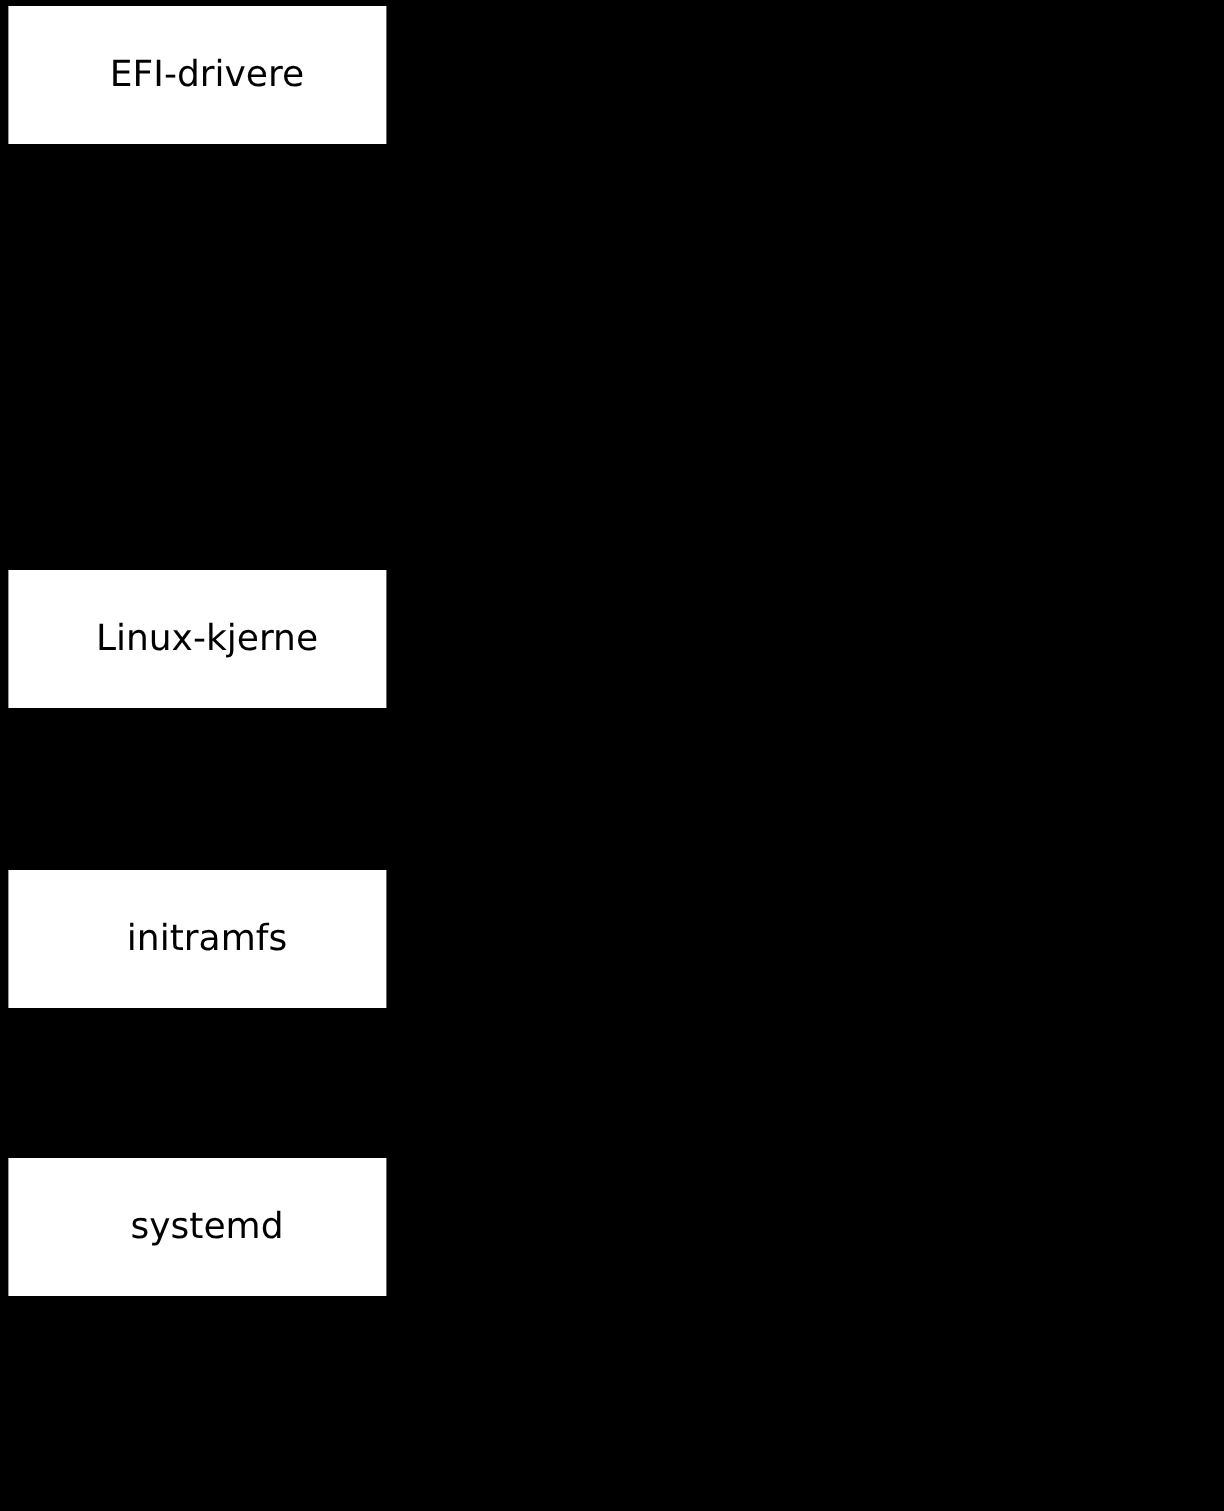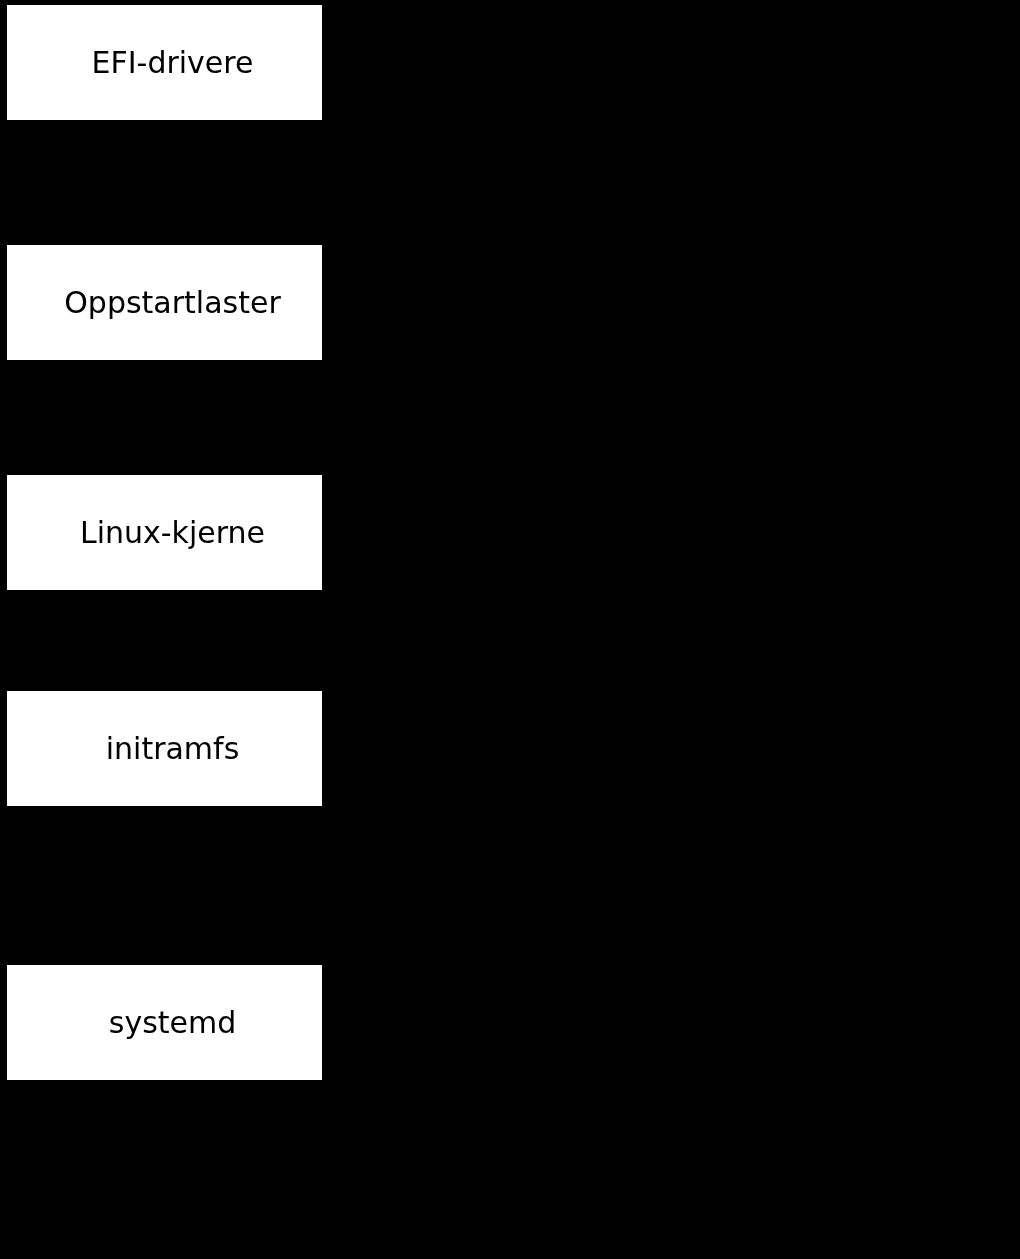--- a/index.html
+++ b/index.html
@@ -57,9 +57,6 @@
     <span class="stage-label">EFI-drivere</span>
   </div>
 
-  <div class="stage-box" id="stage-1">
-    <span class="stage-label">Oppstartlaster</span>
-  </div>
 
   <div class="stage-box" id="stage-2">
     <span class="stage-label">Linux-kjerne</span>

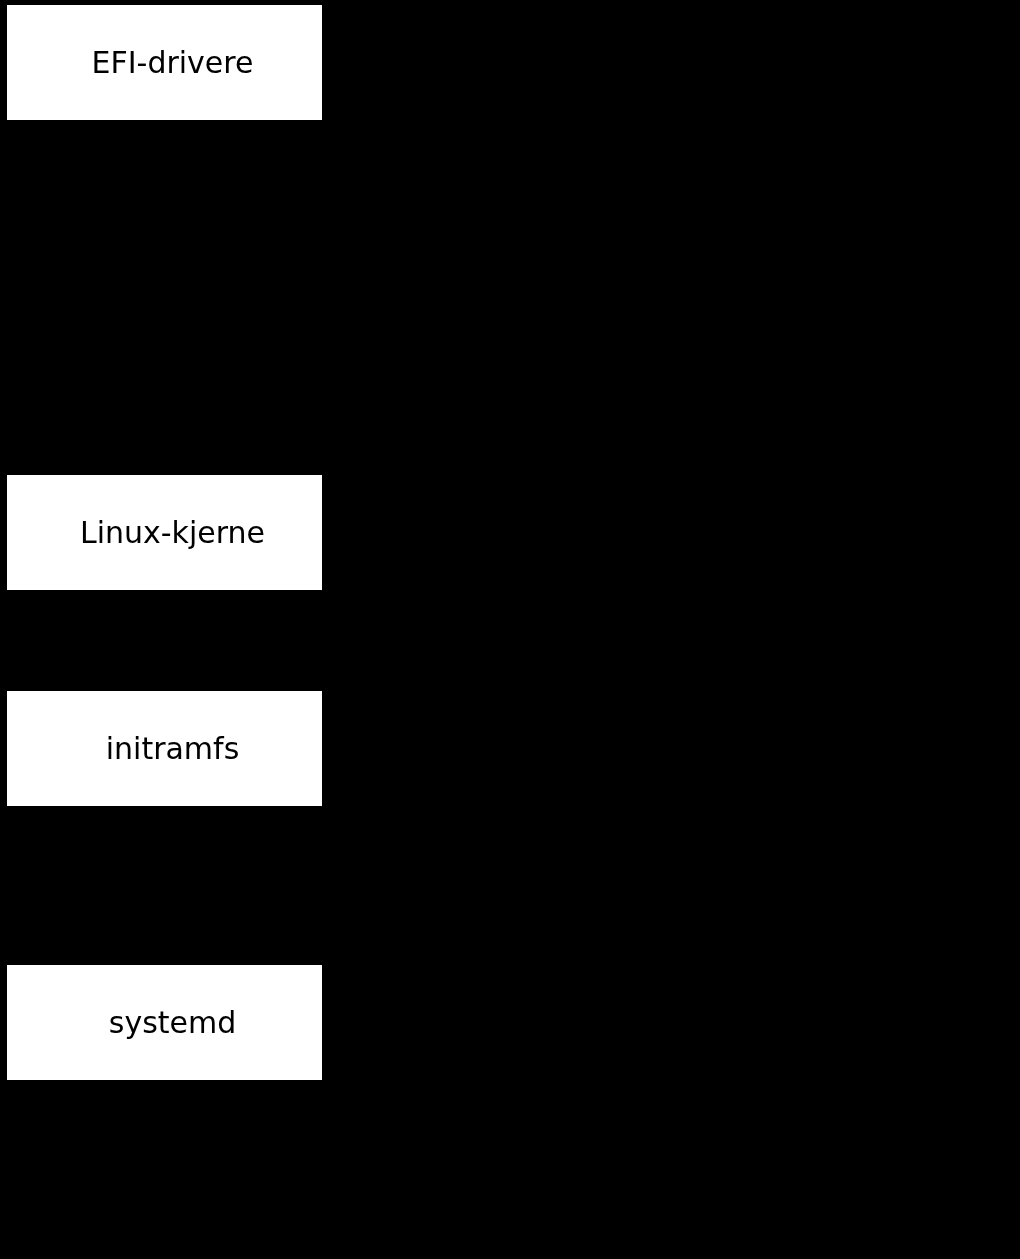--- a/index.html
+++ b/index.html
@@ -45,7 +45,7 @@
   #stage-0 { top: 5px; }
   #stage-1 { top: 245px; }
   #stage-2 { top: 475px; }
-  #stage-3 { top: 691px; justify-content: center; }
+  #stage-3 { top: 725px; justify-content: center; }
   #stage-4 { top: 965px; }
 </style>
 </head>

